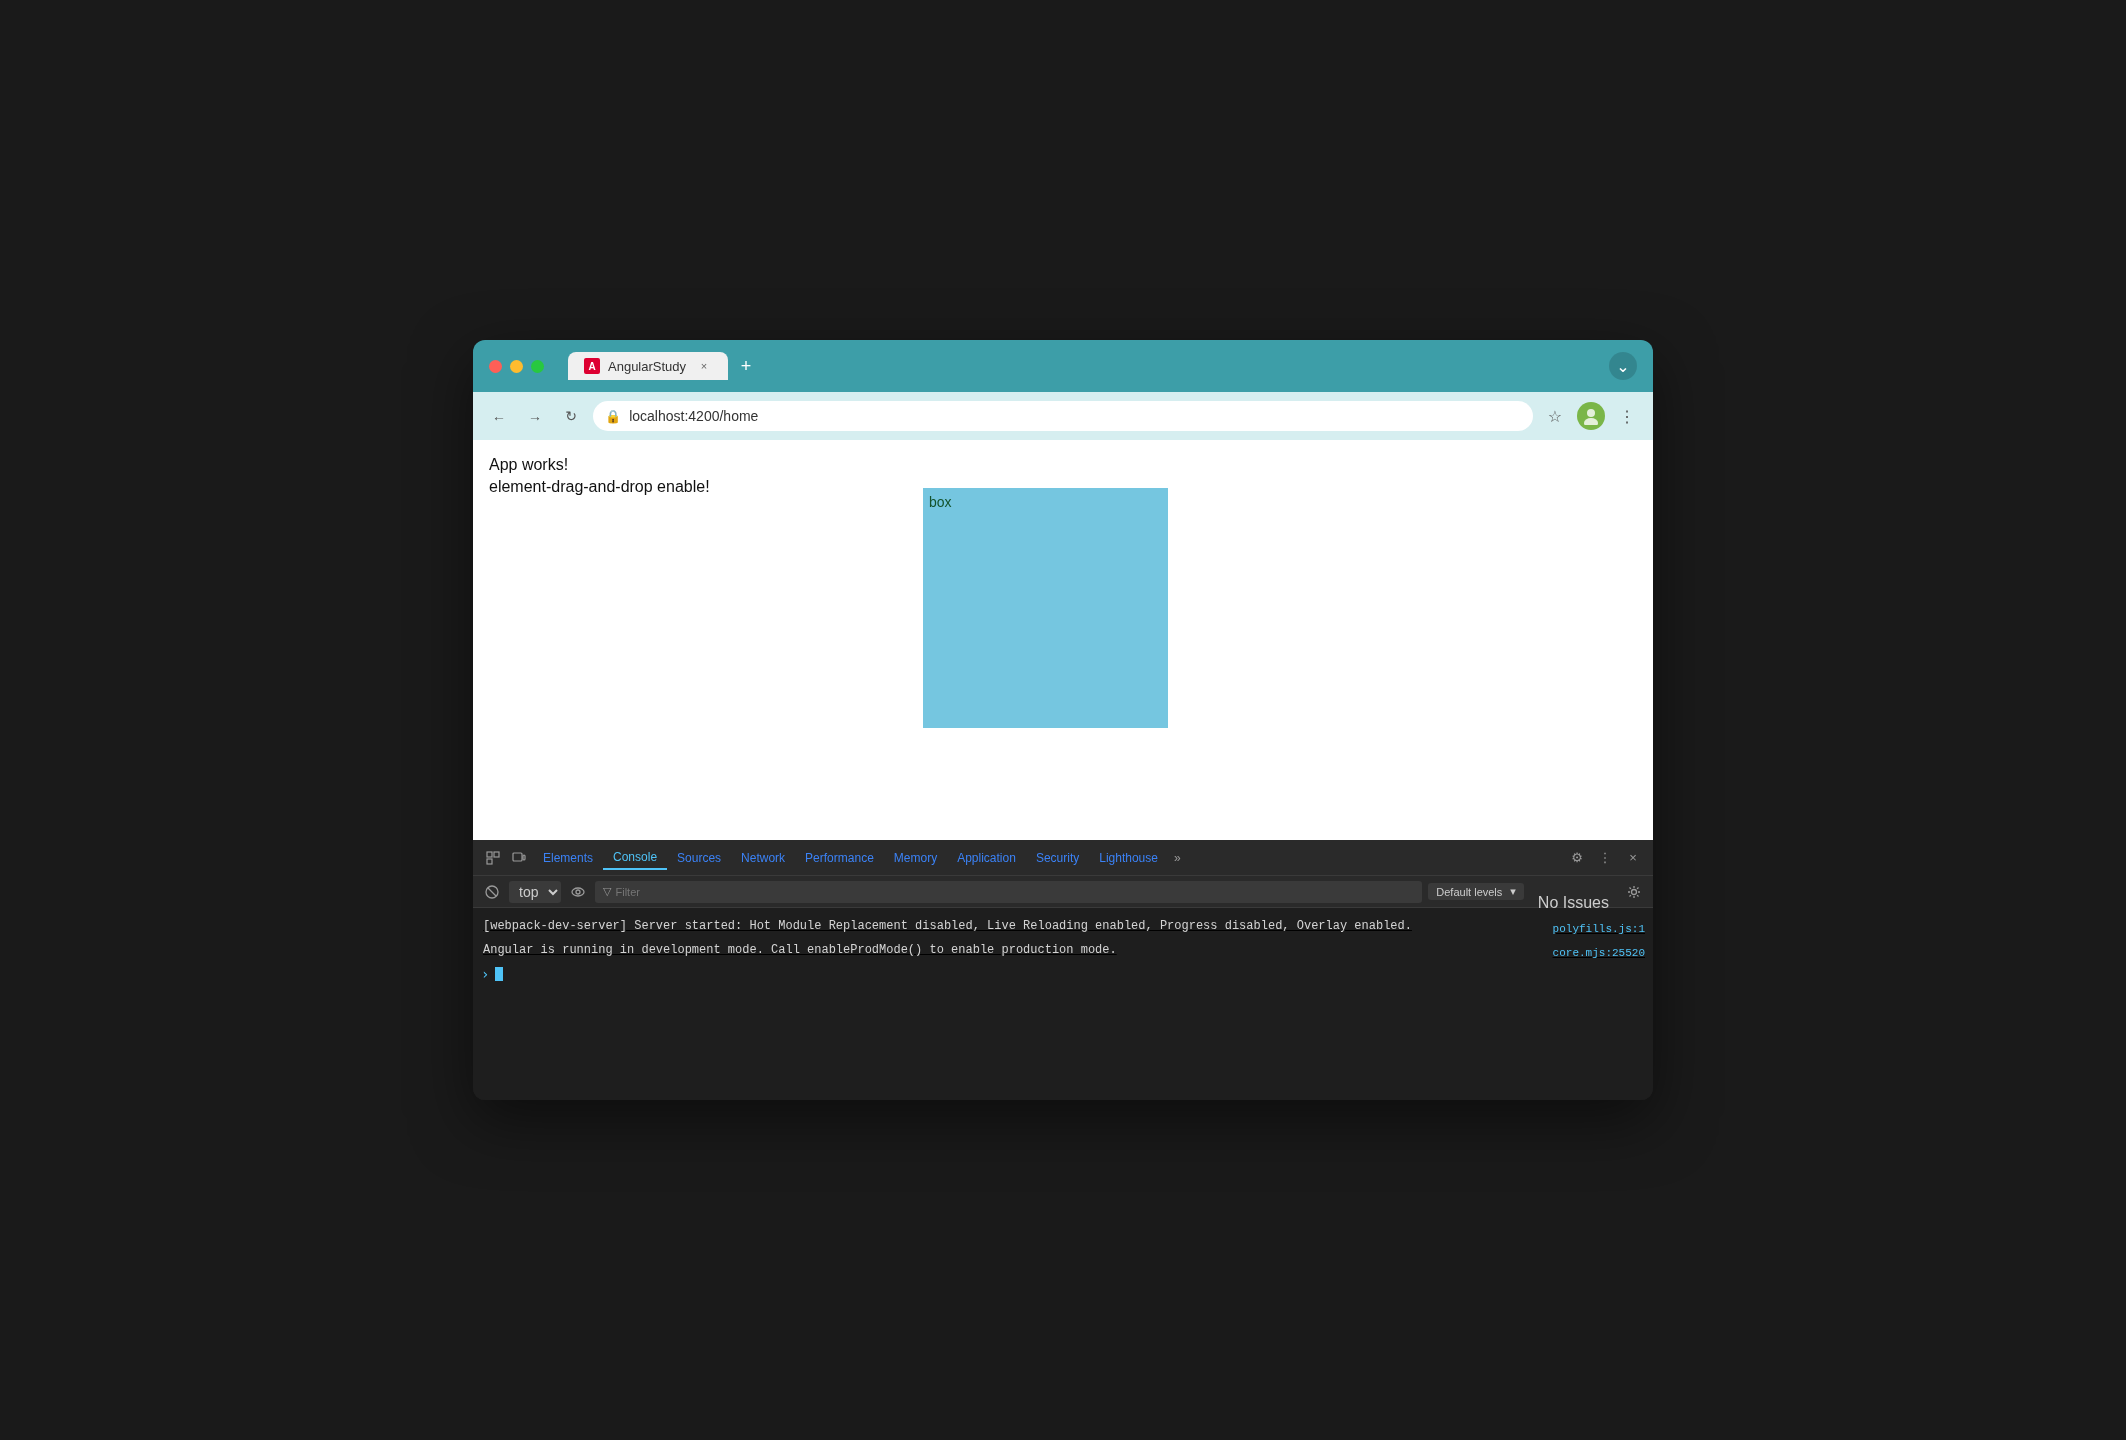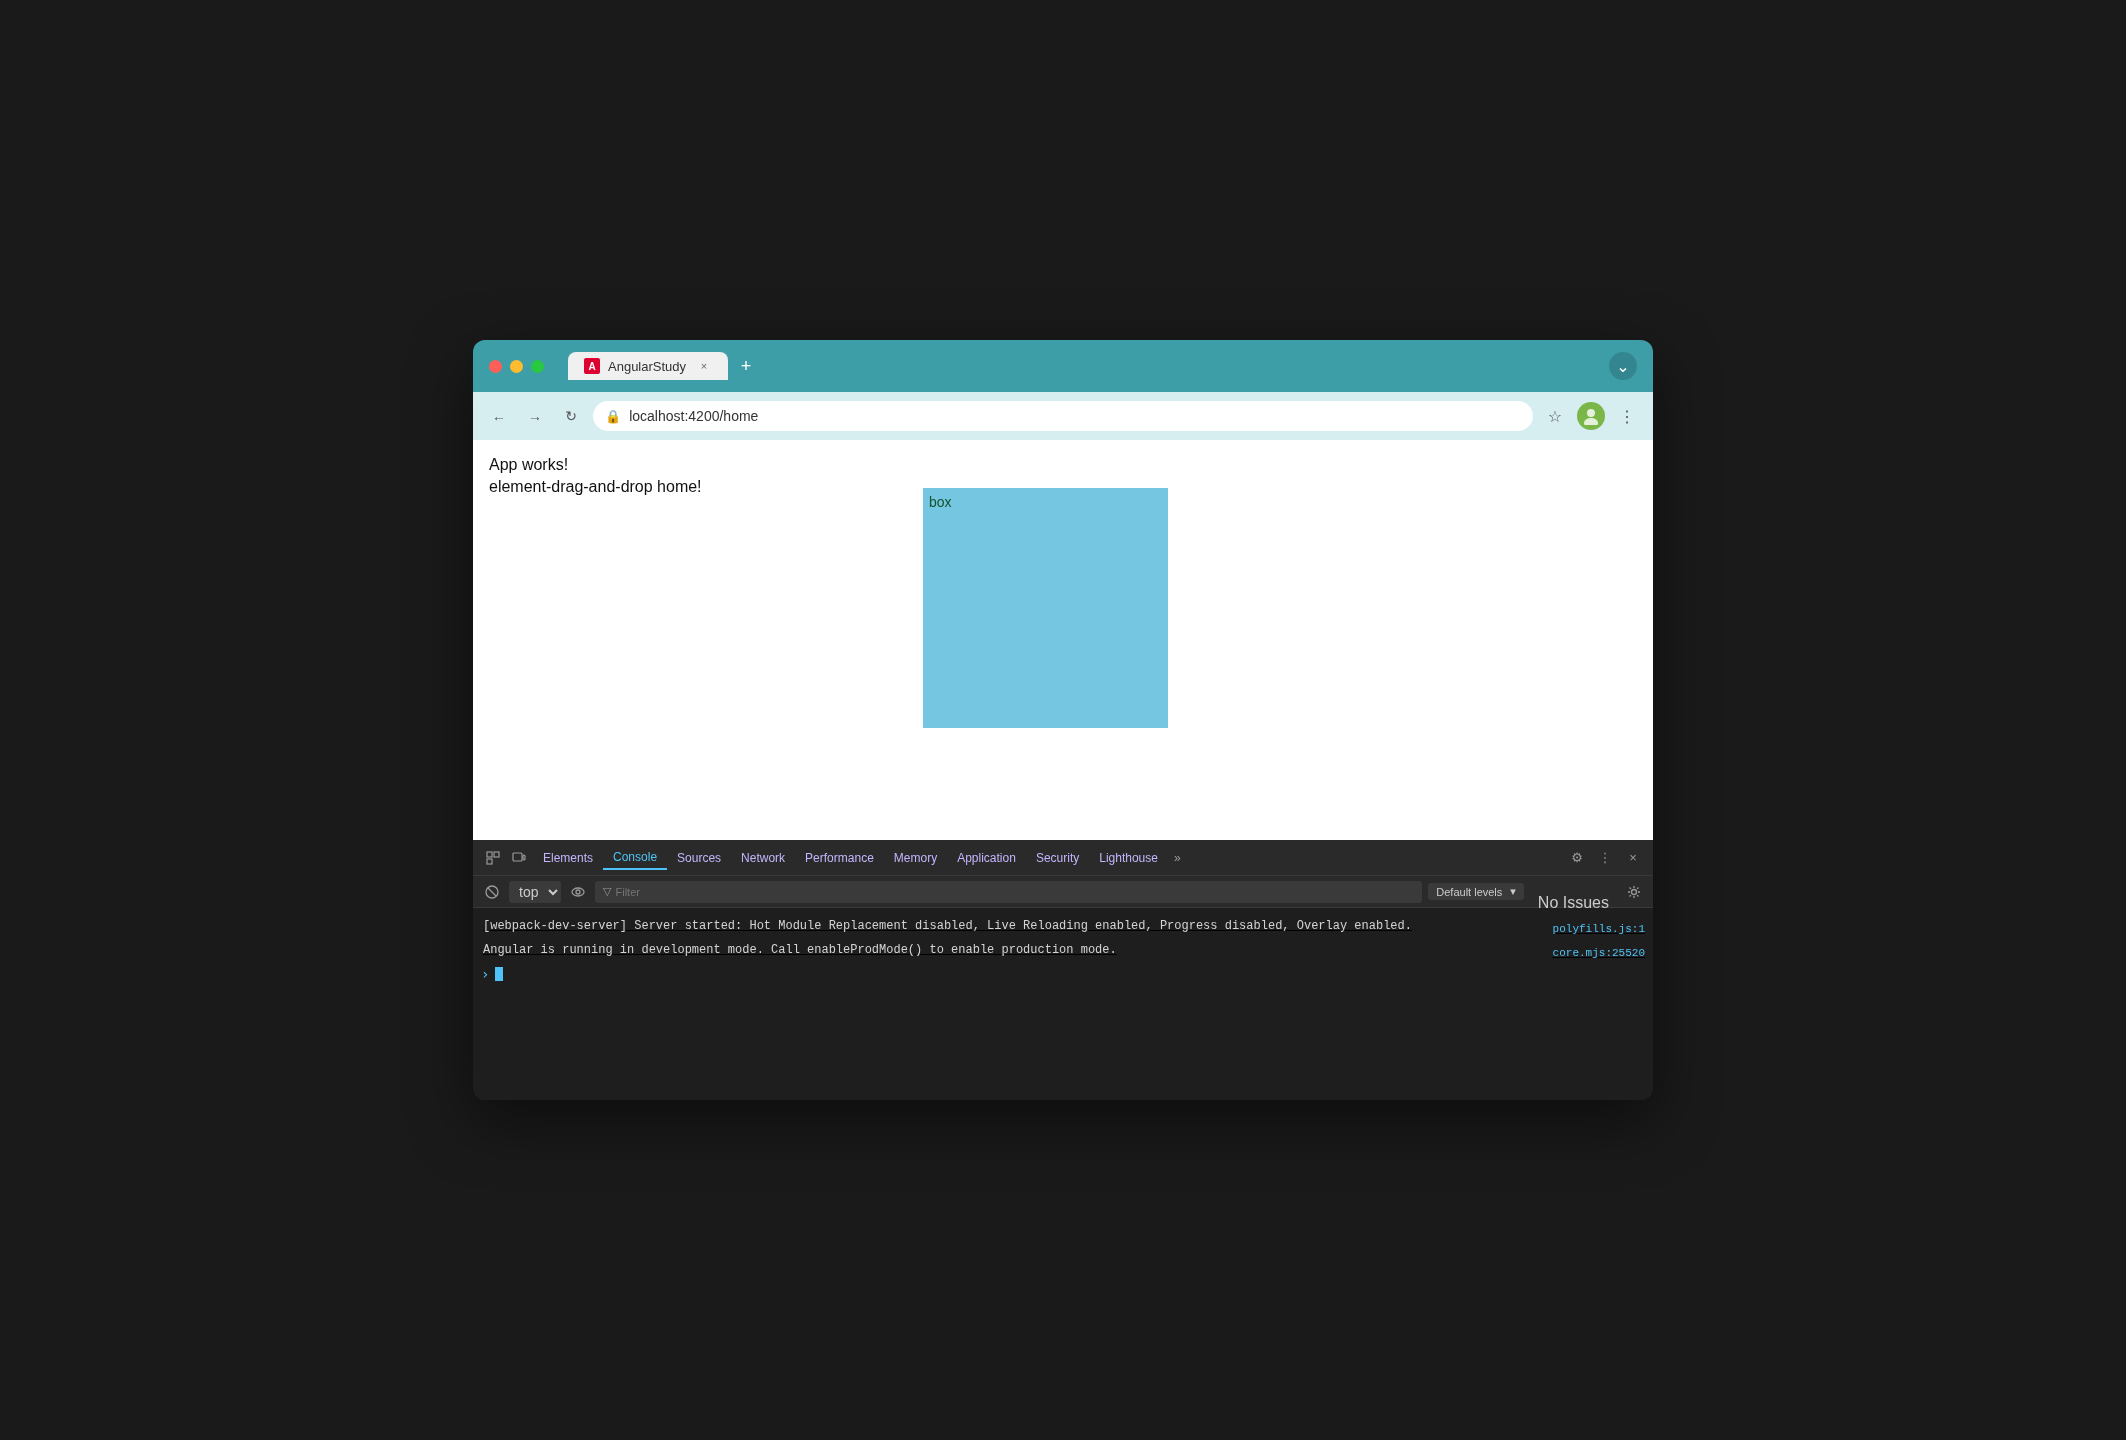--- a/index.html
+++ b/index.html
@@ -439,7 +439,7 @@
 
   <div class="page-content">
     <div class="page-text-1">App works!</div>
-    <div class="page-text-2">element-drag-and-drop home!</div>
+    <div class="page-text-2">element-drag-and-drop enable!</div>
     <div class="drag-box">
       <div class="drag-box-label">box</div>
     </div>

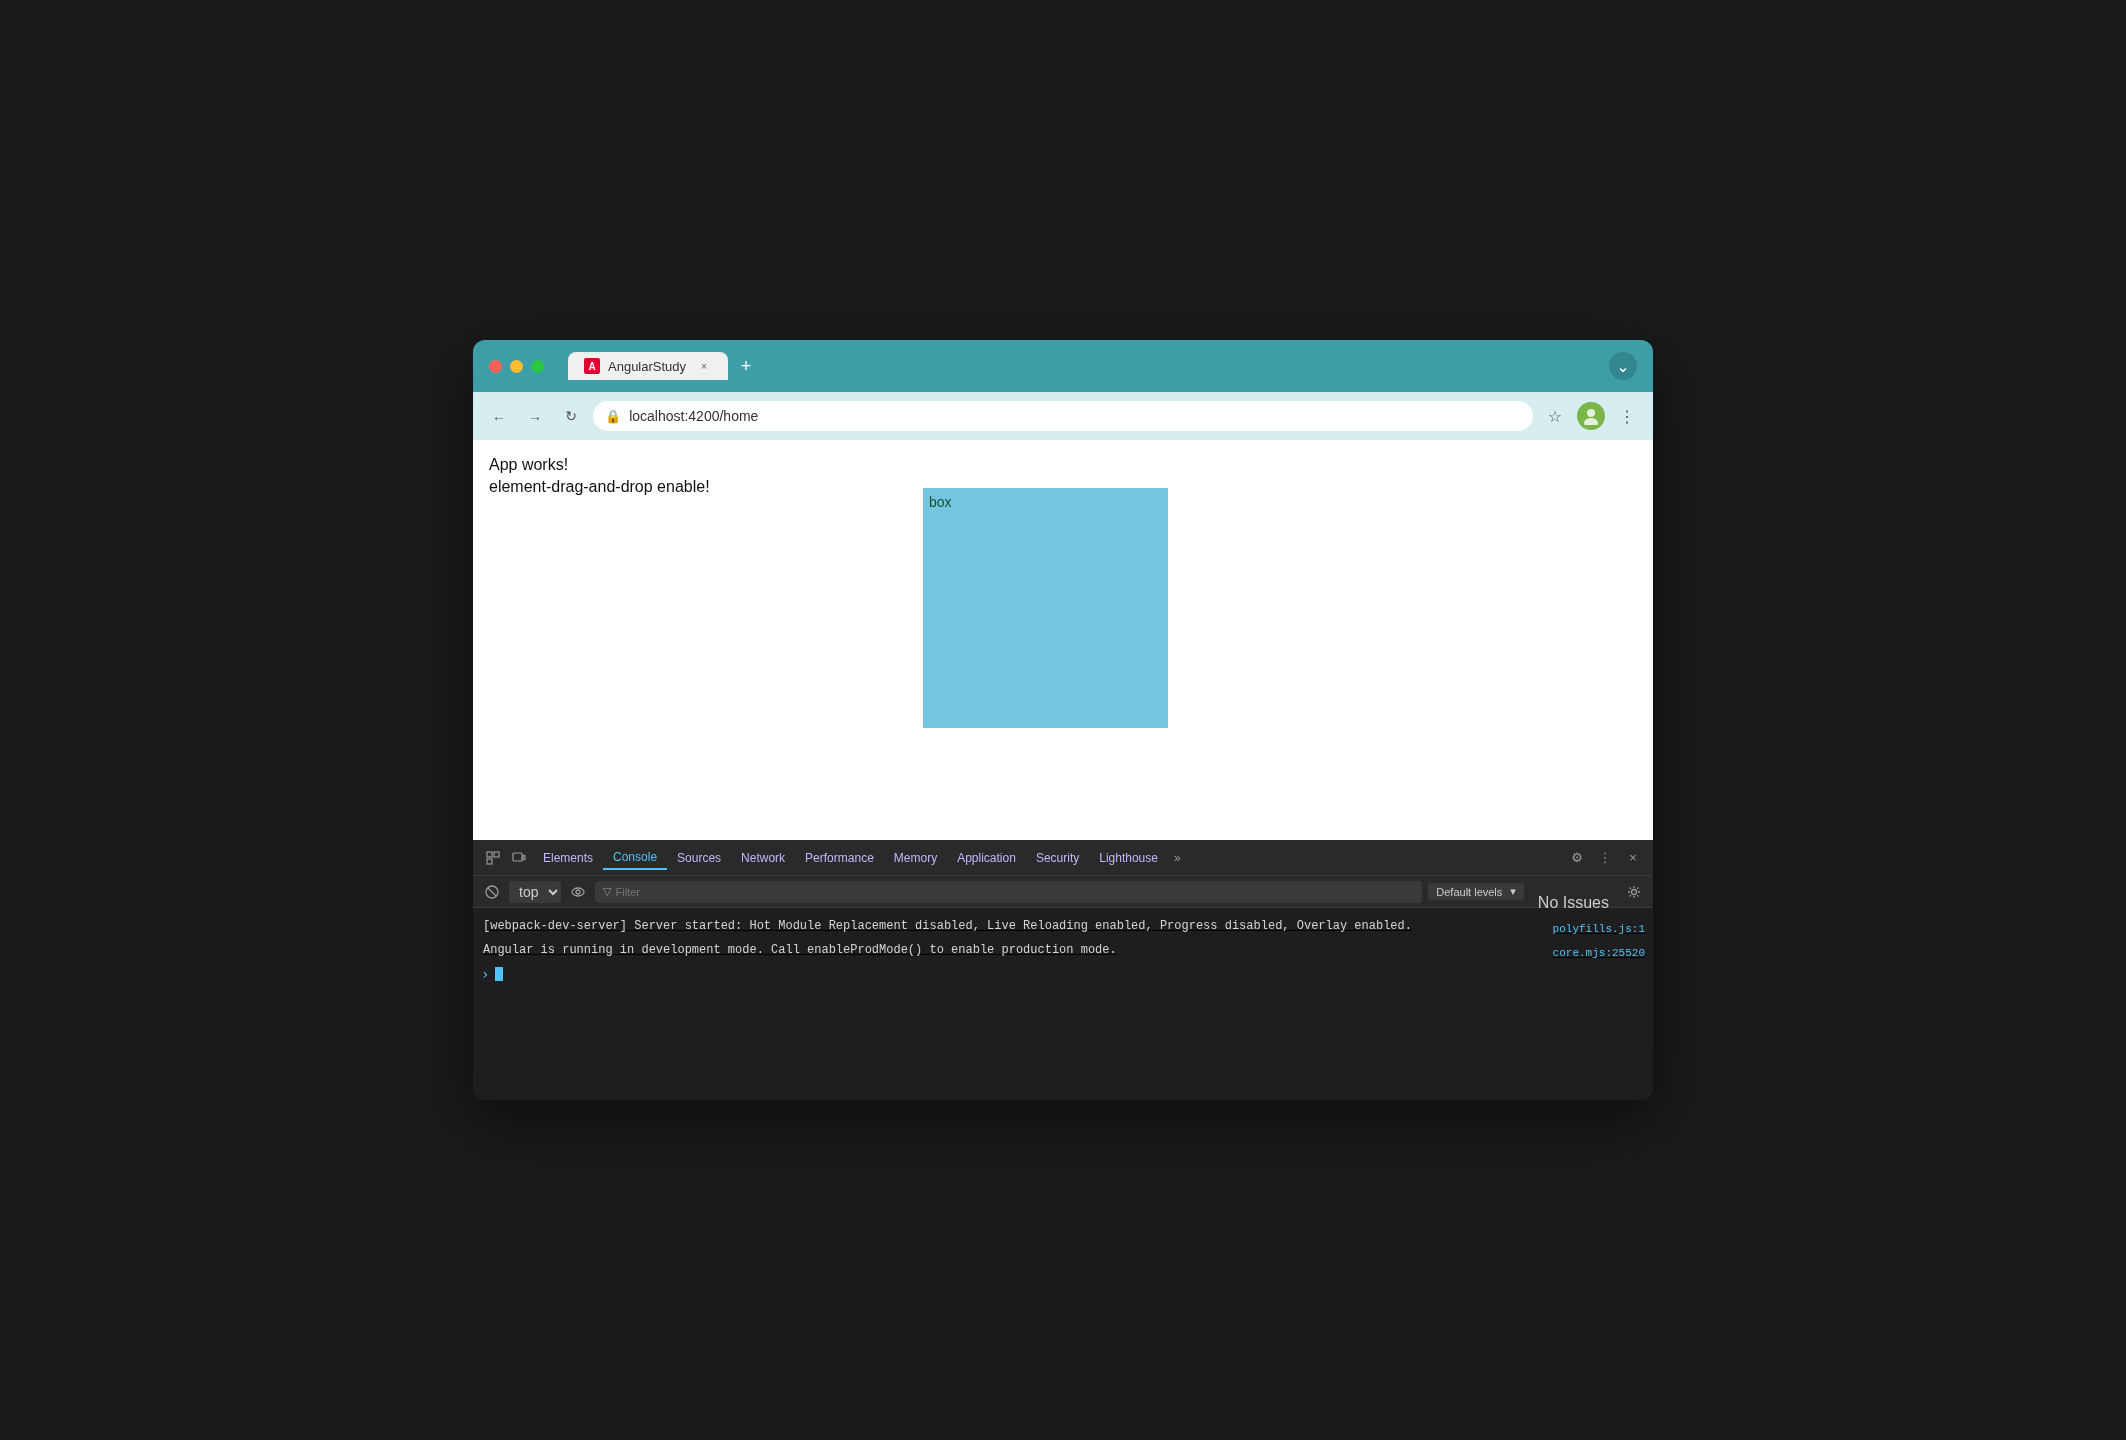--- a/index.html
+++ b/index.html
@@ -238,7 +238,7 @@
     .devtools-tab {
       padding: 4px 10px;
       font-size: 12px;
-      color: #c4b5fd;
+      color: #3b82f6;
       cursor: pointer;
       white-space: nowrap;
     }

